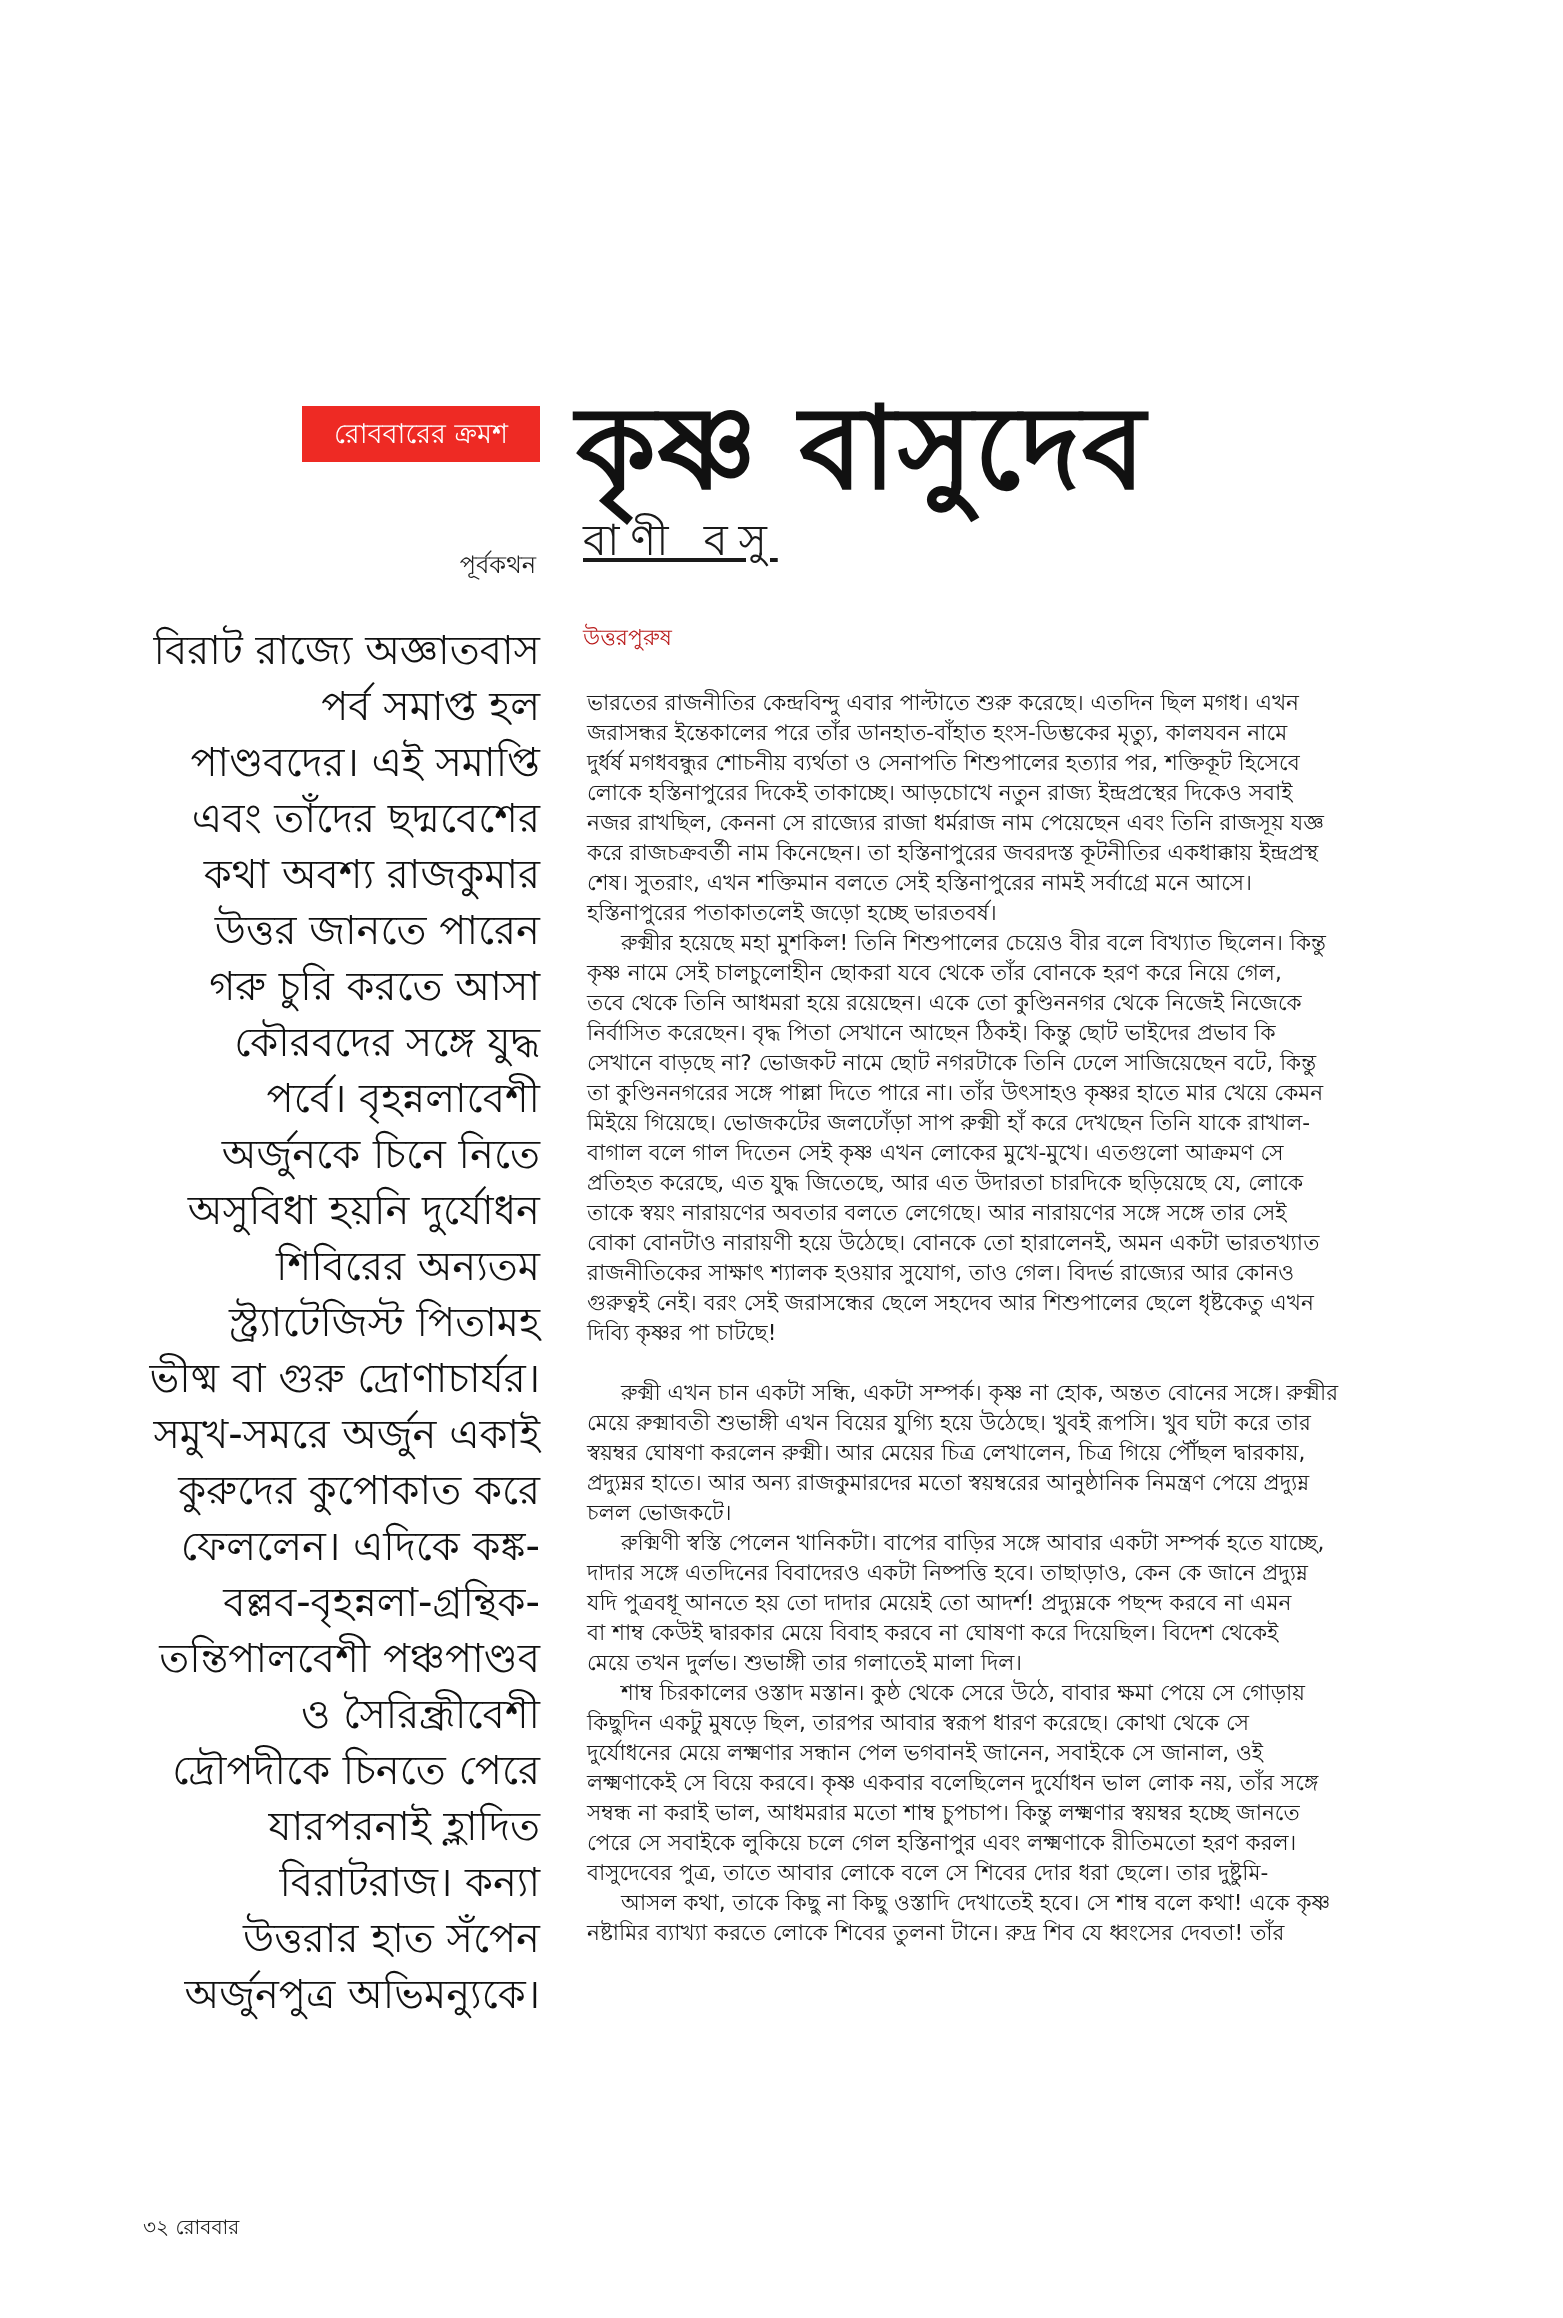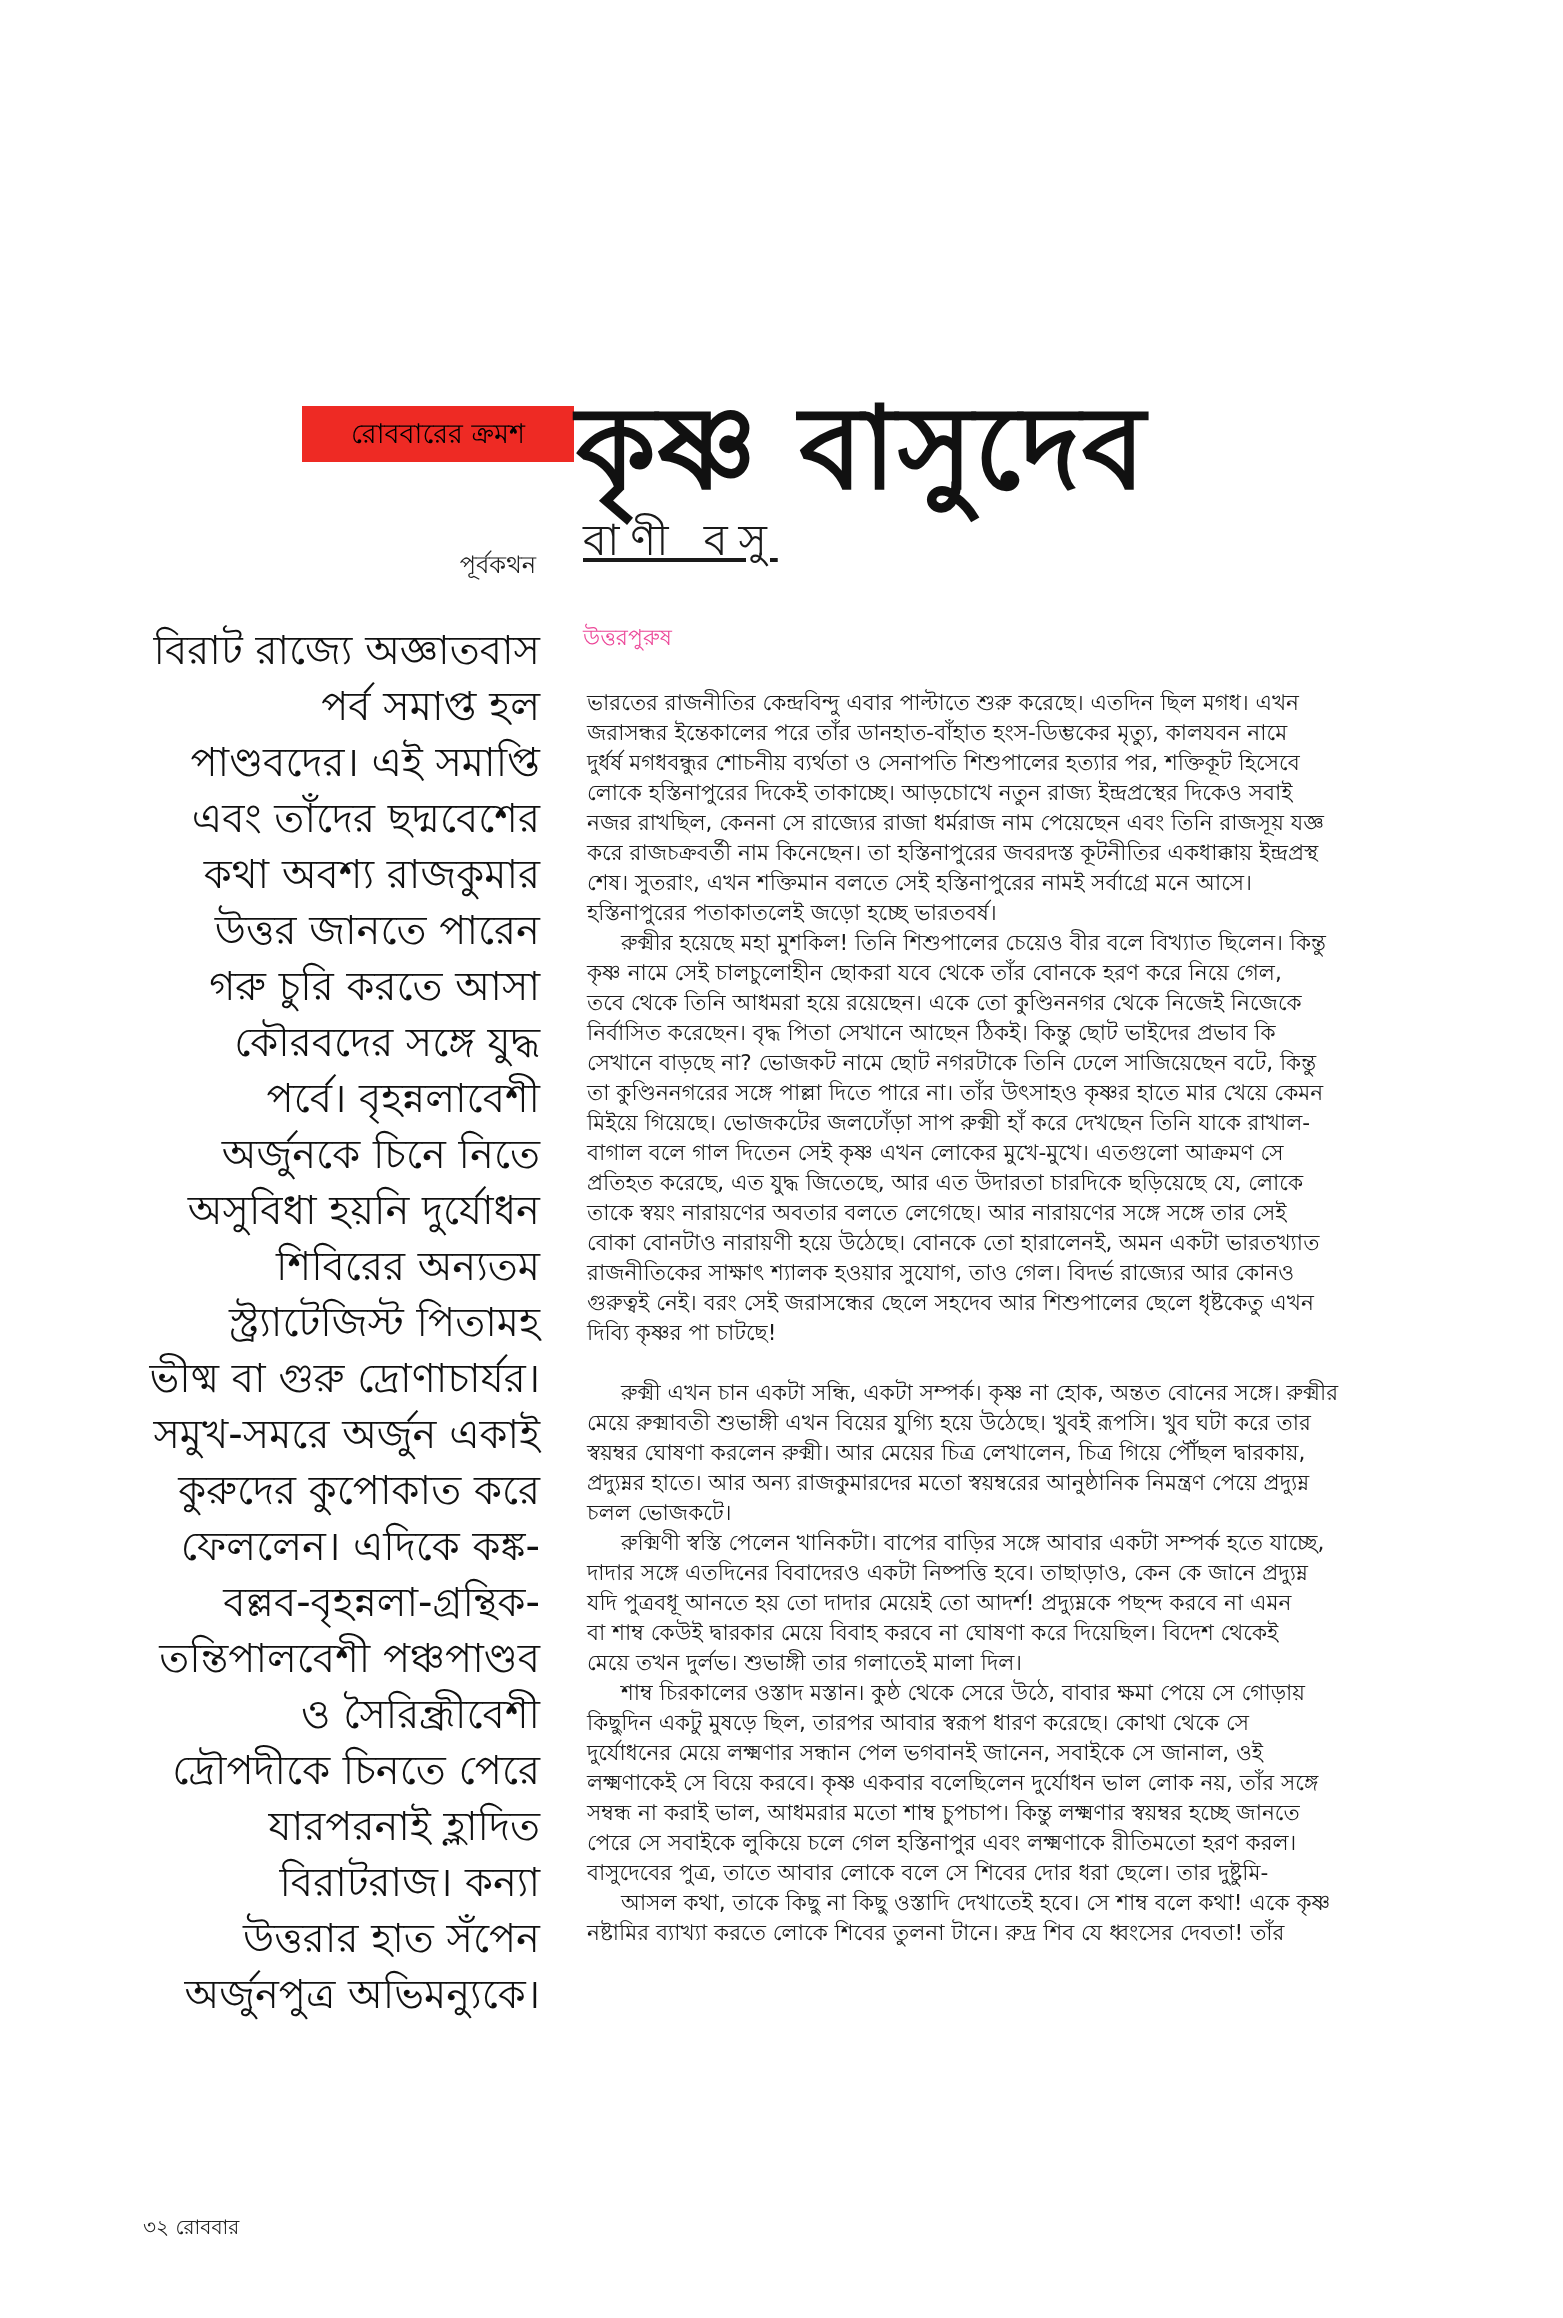--- a/index.html
+++ b/index.html
@@ -7,8 +7,8 @@
          font-family: "DejaVu Sans", "Liberation Sans", sans-serif; color: #1a1a1a; }
   .page { position: absolute; inset: 0; }
 
-  .series-label { position: absolute; left: 302px; top: 406px; width: 272px; height: 56px;
-                  background: #ee2a24; color: #000000; font-size: 29px; line-height: 56px;
+  .series-label { position: absolute; left: 302px; top: 406px; width: 238px; height: 56px;
+                  background: #ee2a24; color: #ffffff; font-size: 29px; line-height: 56px;
                   text-align: center; white-space: nowrap; letter-spacing: 0px; }
 
   .headline { position: absolute; left: 576px; top: 383px; font-size: 115px; font-weight: bold;

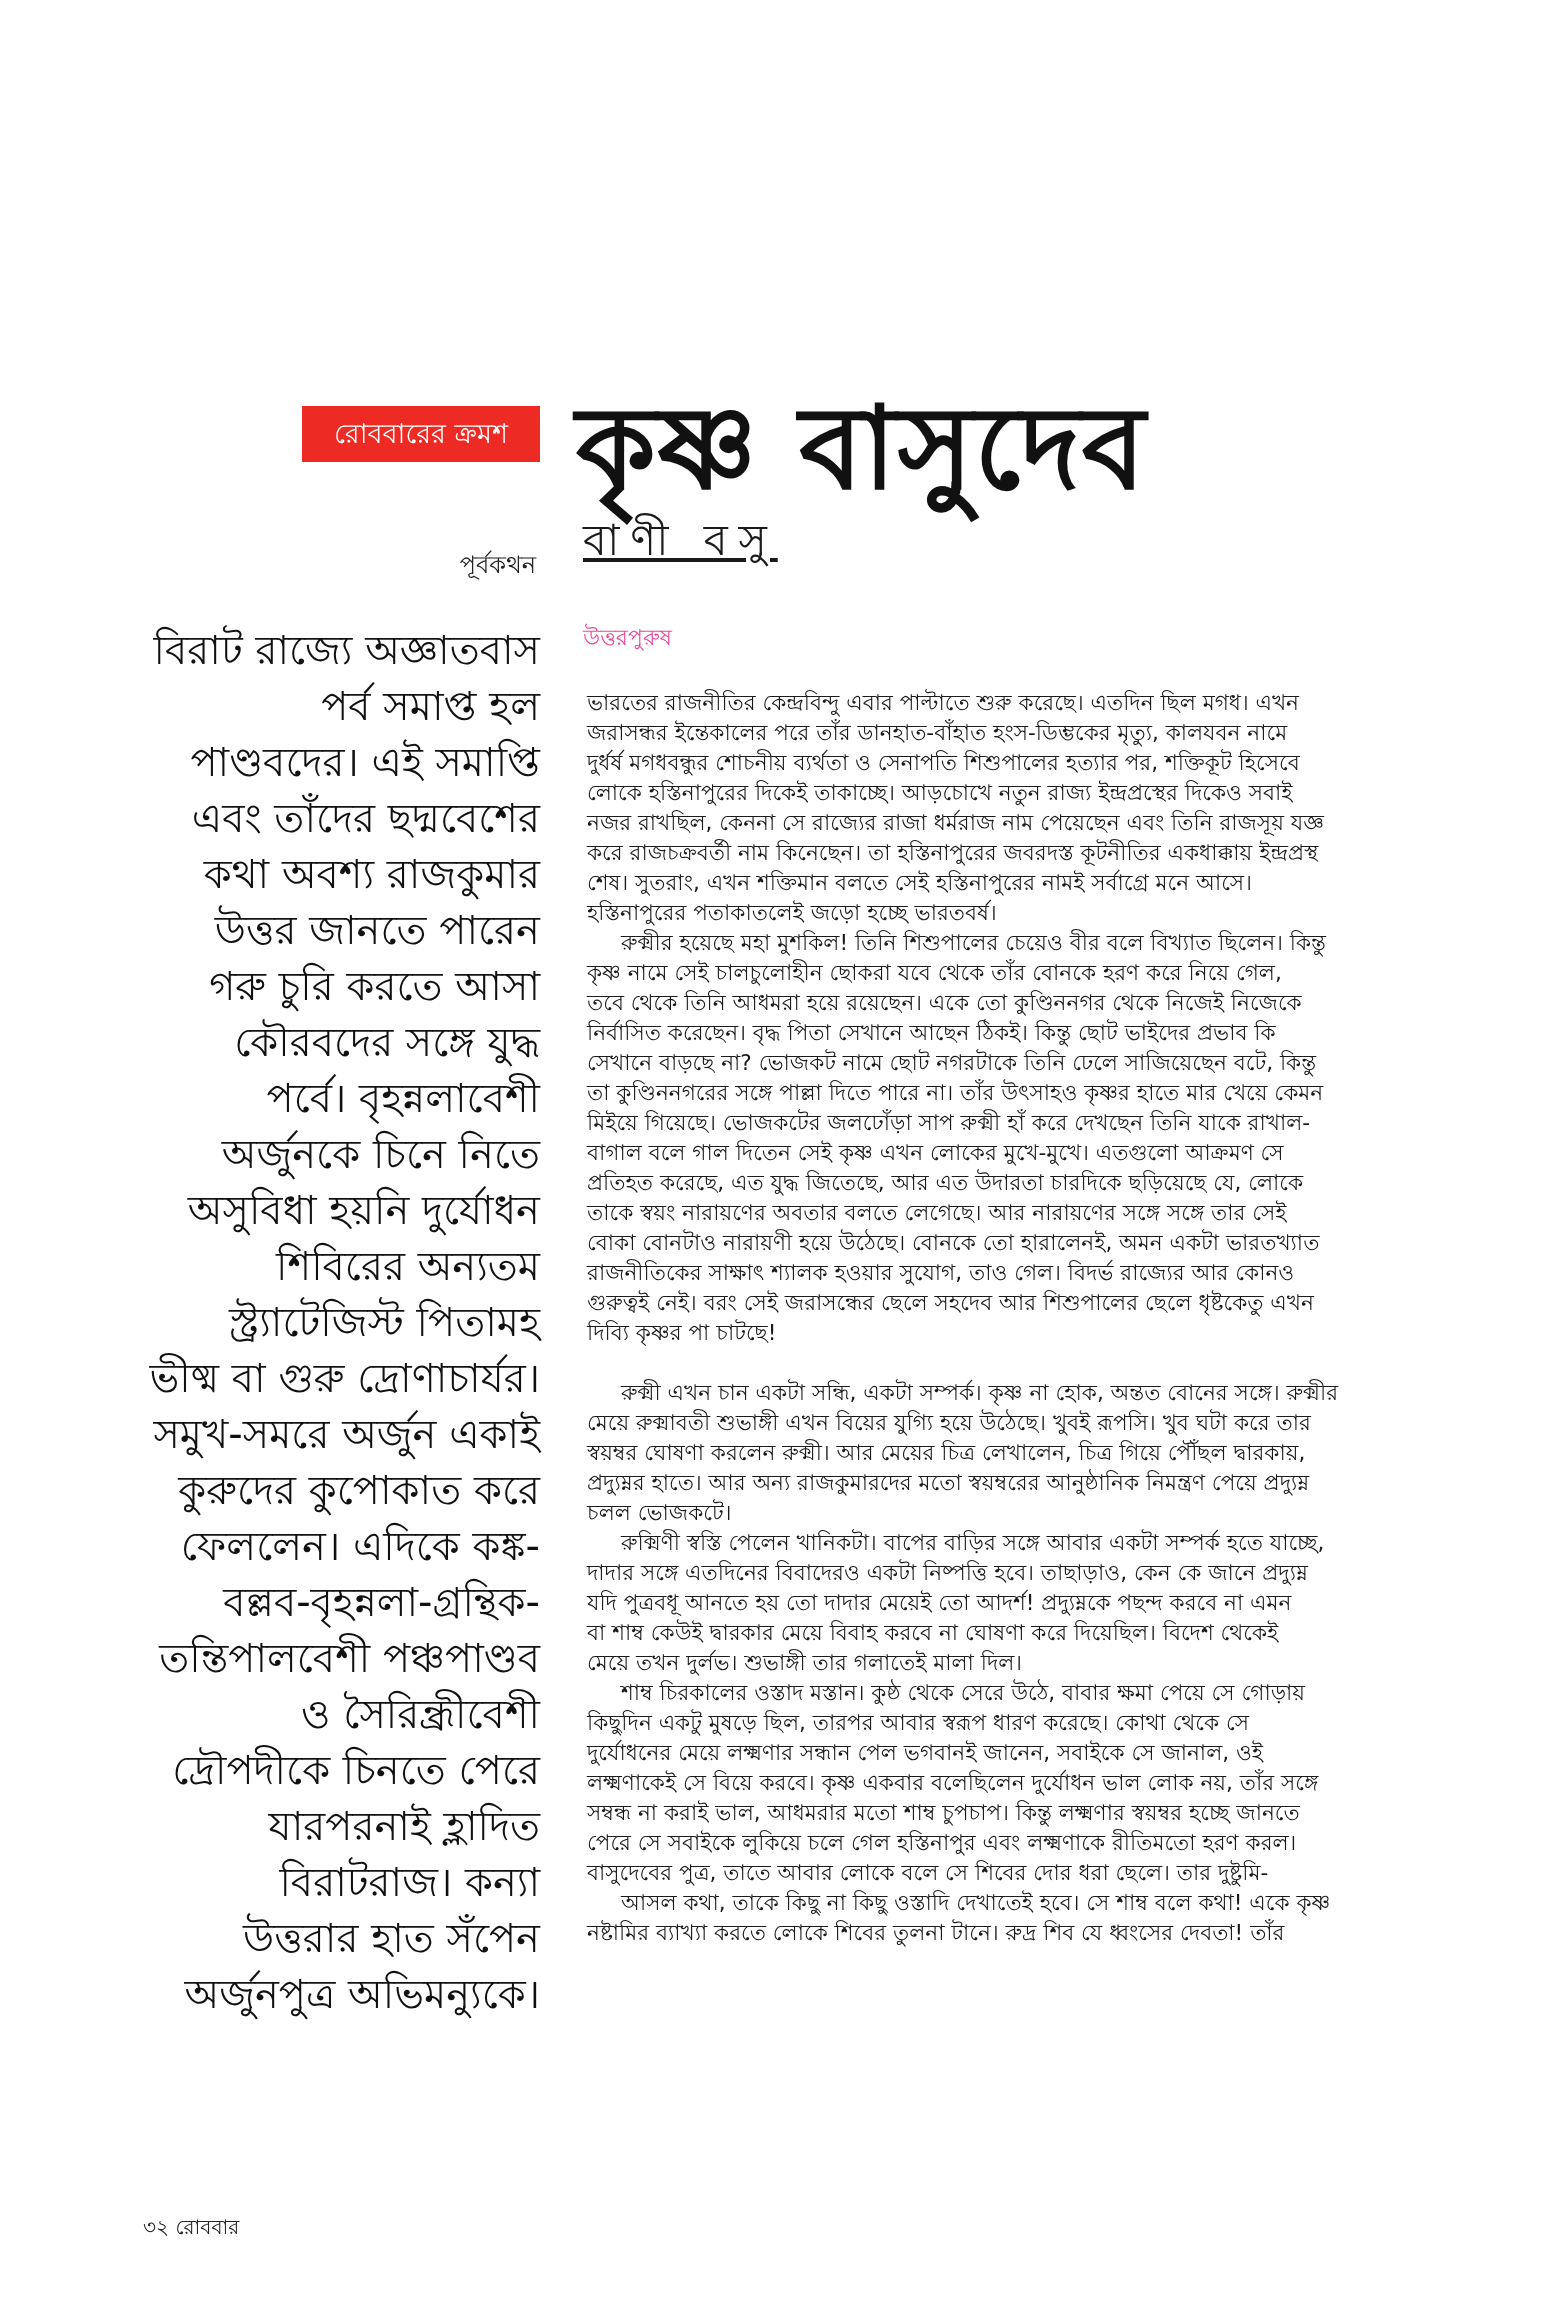--- a/index.html
+++ b/index.html
@@ -21,7 +21,7 @@
             letter-spacing: 10.8px; white-space: nowrap; color: #1a1a1a; text-decoration: underline; }
 
   .chapter-title { position: absolute; left: 583px; top: 622px; font-size: 22px; line-height: 32px;
-                   white-space: nowrap; color: #ec4899; }
+                   white-space: nowrap; color: #b91c1c; }
 
   .intro-col { position: absolute; left: 115px; width: 425px; top: 622px; text-align: right; }
   .intro-line { font-size: 40px; line-height: 56px; height: 56px; white-space: nowrap; color: #111; }

